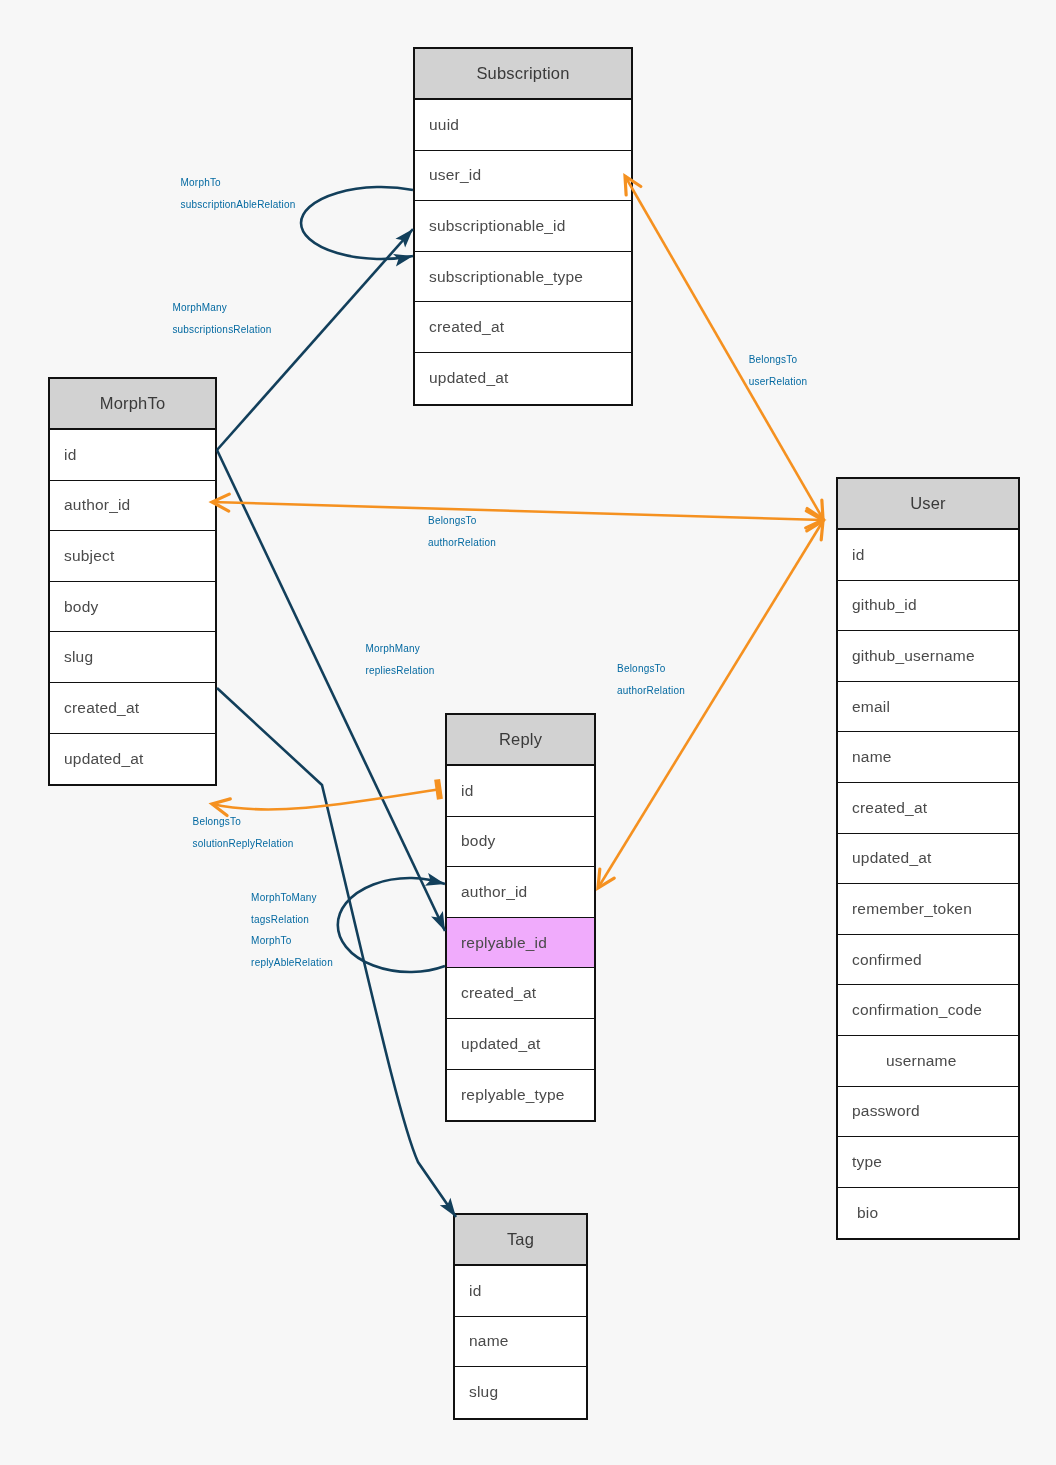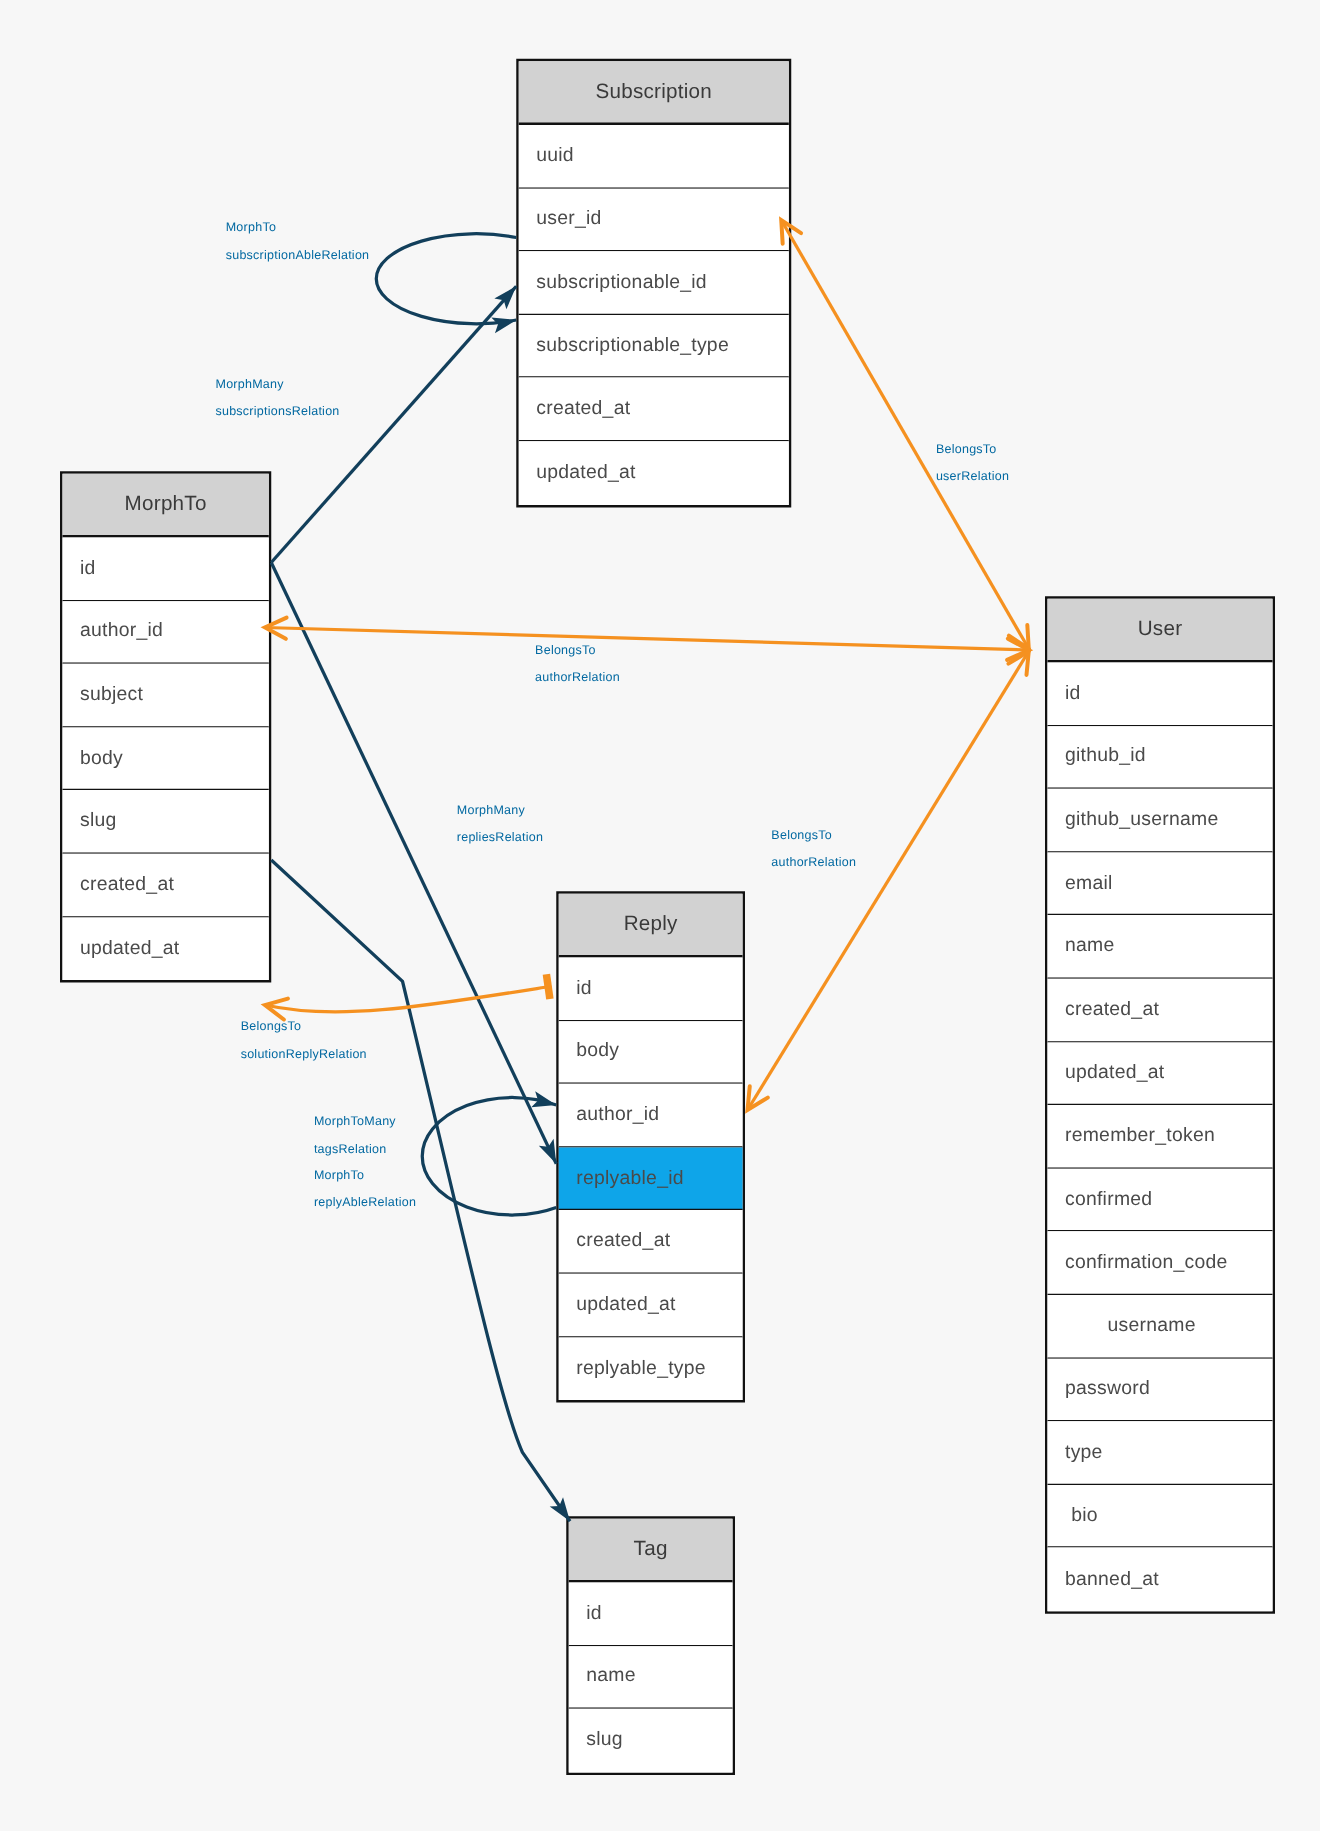--- a/index.html
+++ b/index.html
@@ -90,7 +90,7 @@
         <div class="tbl-row" style="background: rgb(255, 255, 255);">id</div>
         <div class="tbl-row" style="background: rgb(255, 255, 255);">body</div>
         <div class="tbl-row" style="background: rgb(255, 255, 255);">author_id</div>
-        <div class="tbl-row" style="background: #0ea5e9;">replyable_id</div>
+        <div class="tbl-row" style="background: #f0abfc;">replyable_id</div>
         <div class="tbl-row" style="background: rgb(255, 255, 255);">created_at</div>
         <div class="tbl-row" style="background: rgb(255, 255, 255);">updated_at</div>
         <div class="tbl-row" style="background: rgb(255, 255, 255);">replyable_type</div>

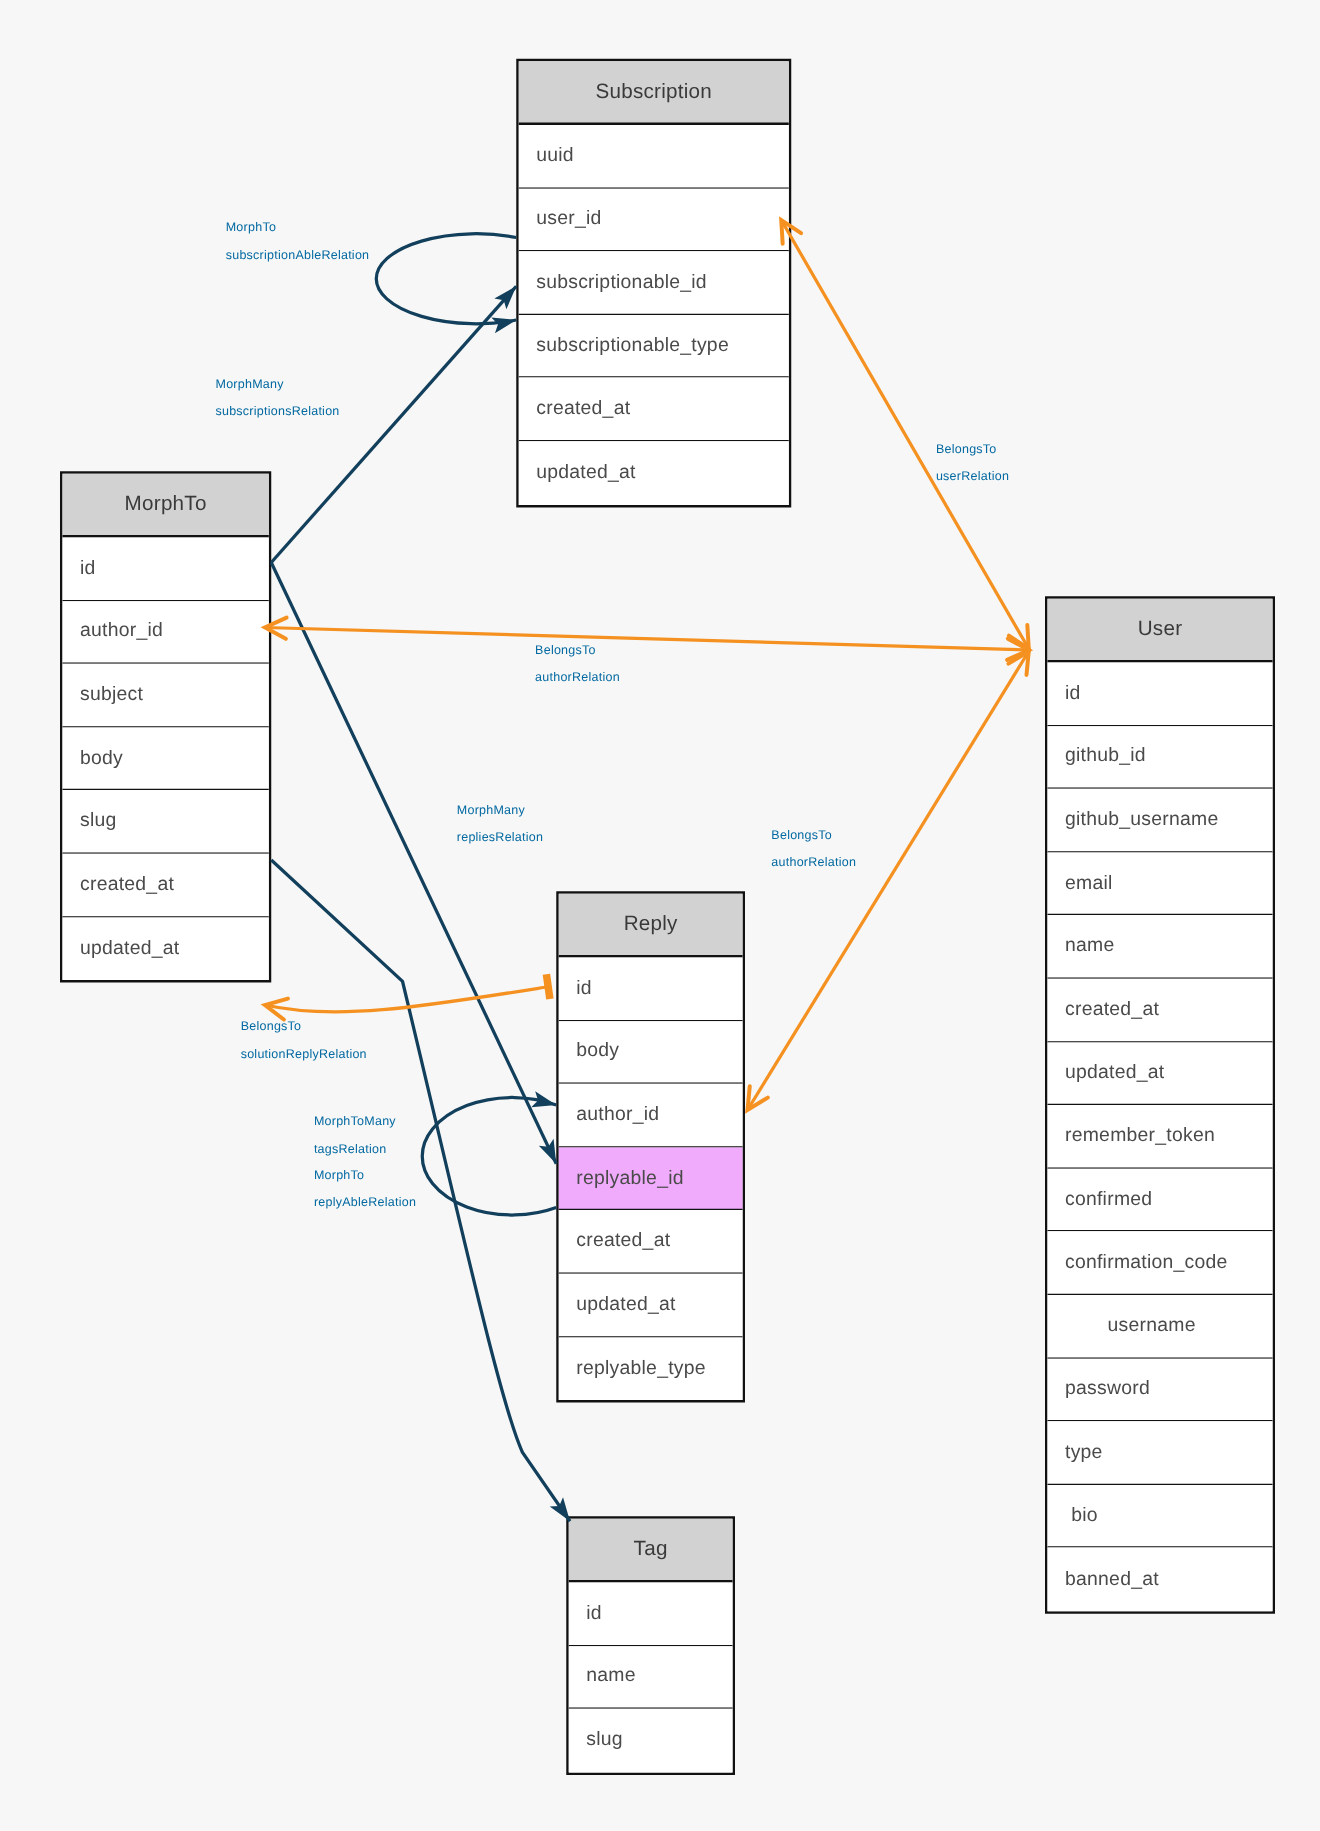--- a/index.html
+++ b/index.html
@@ -83,7 +83,6 @@
         <div class="tbl-row" style="background: rgb(255, 255, 255);">password</div>
         <div class="tbl-row" style="background: rgb(255, 255, 255);">type</div>
         <div class="tbl-row" style="background: rgb(255, 255, 255); padding-left: 19px;">bio</div>
-        <div class="tbl-row" style="background: rgb(255, 255, 255);">banned_at</div>
       </div>
       <div class="tbl" style="left: 445px; top: 713px; width: 151px; border-color: rgb(17, 17, 17);">
         <div class="tbl-hdr" style="background: rgb(210, 210, 210);">Reply</div>

